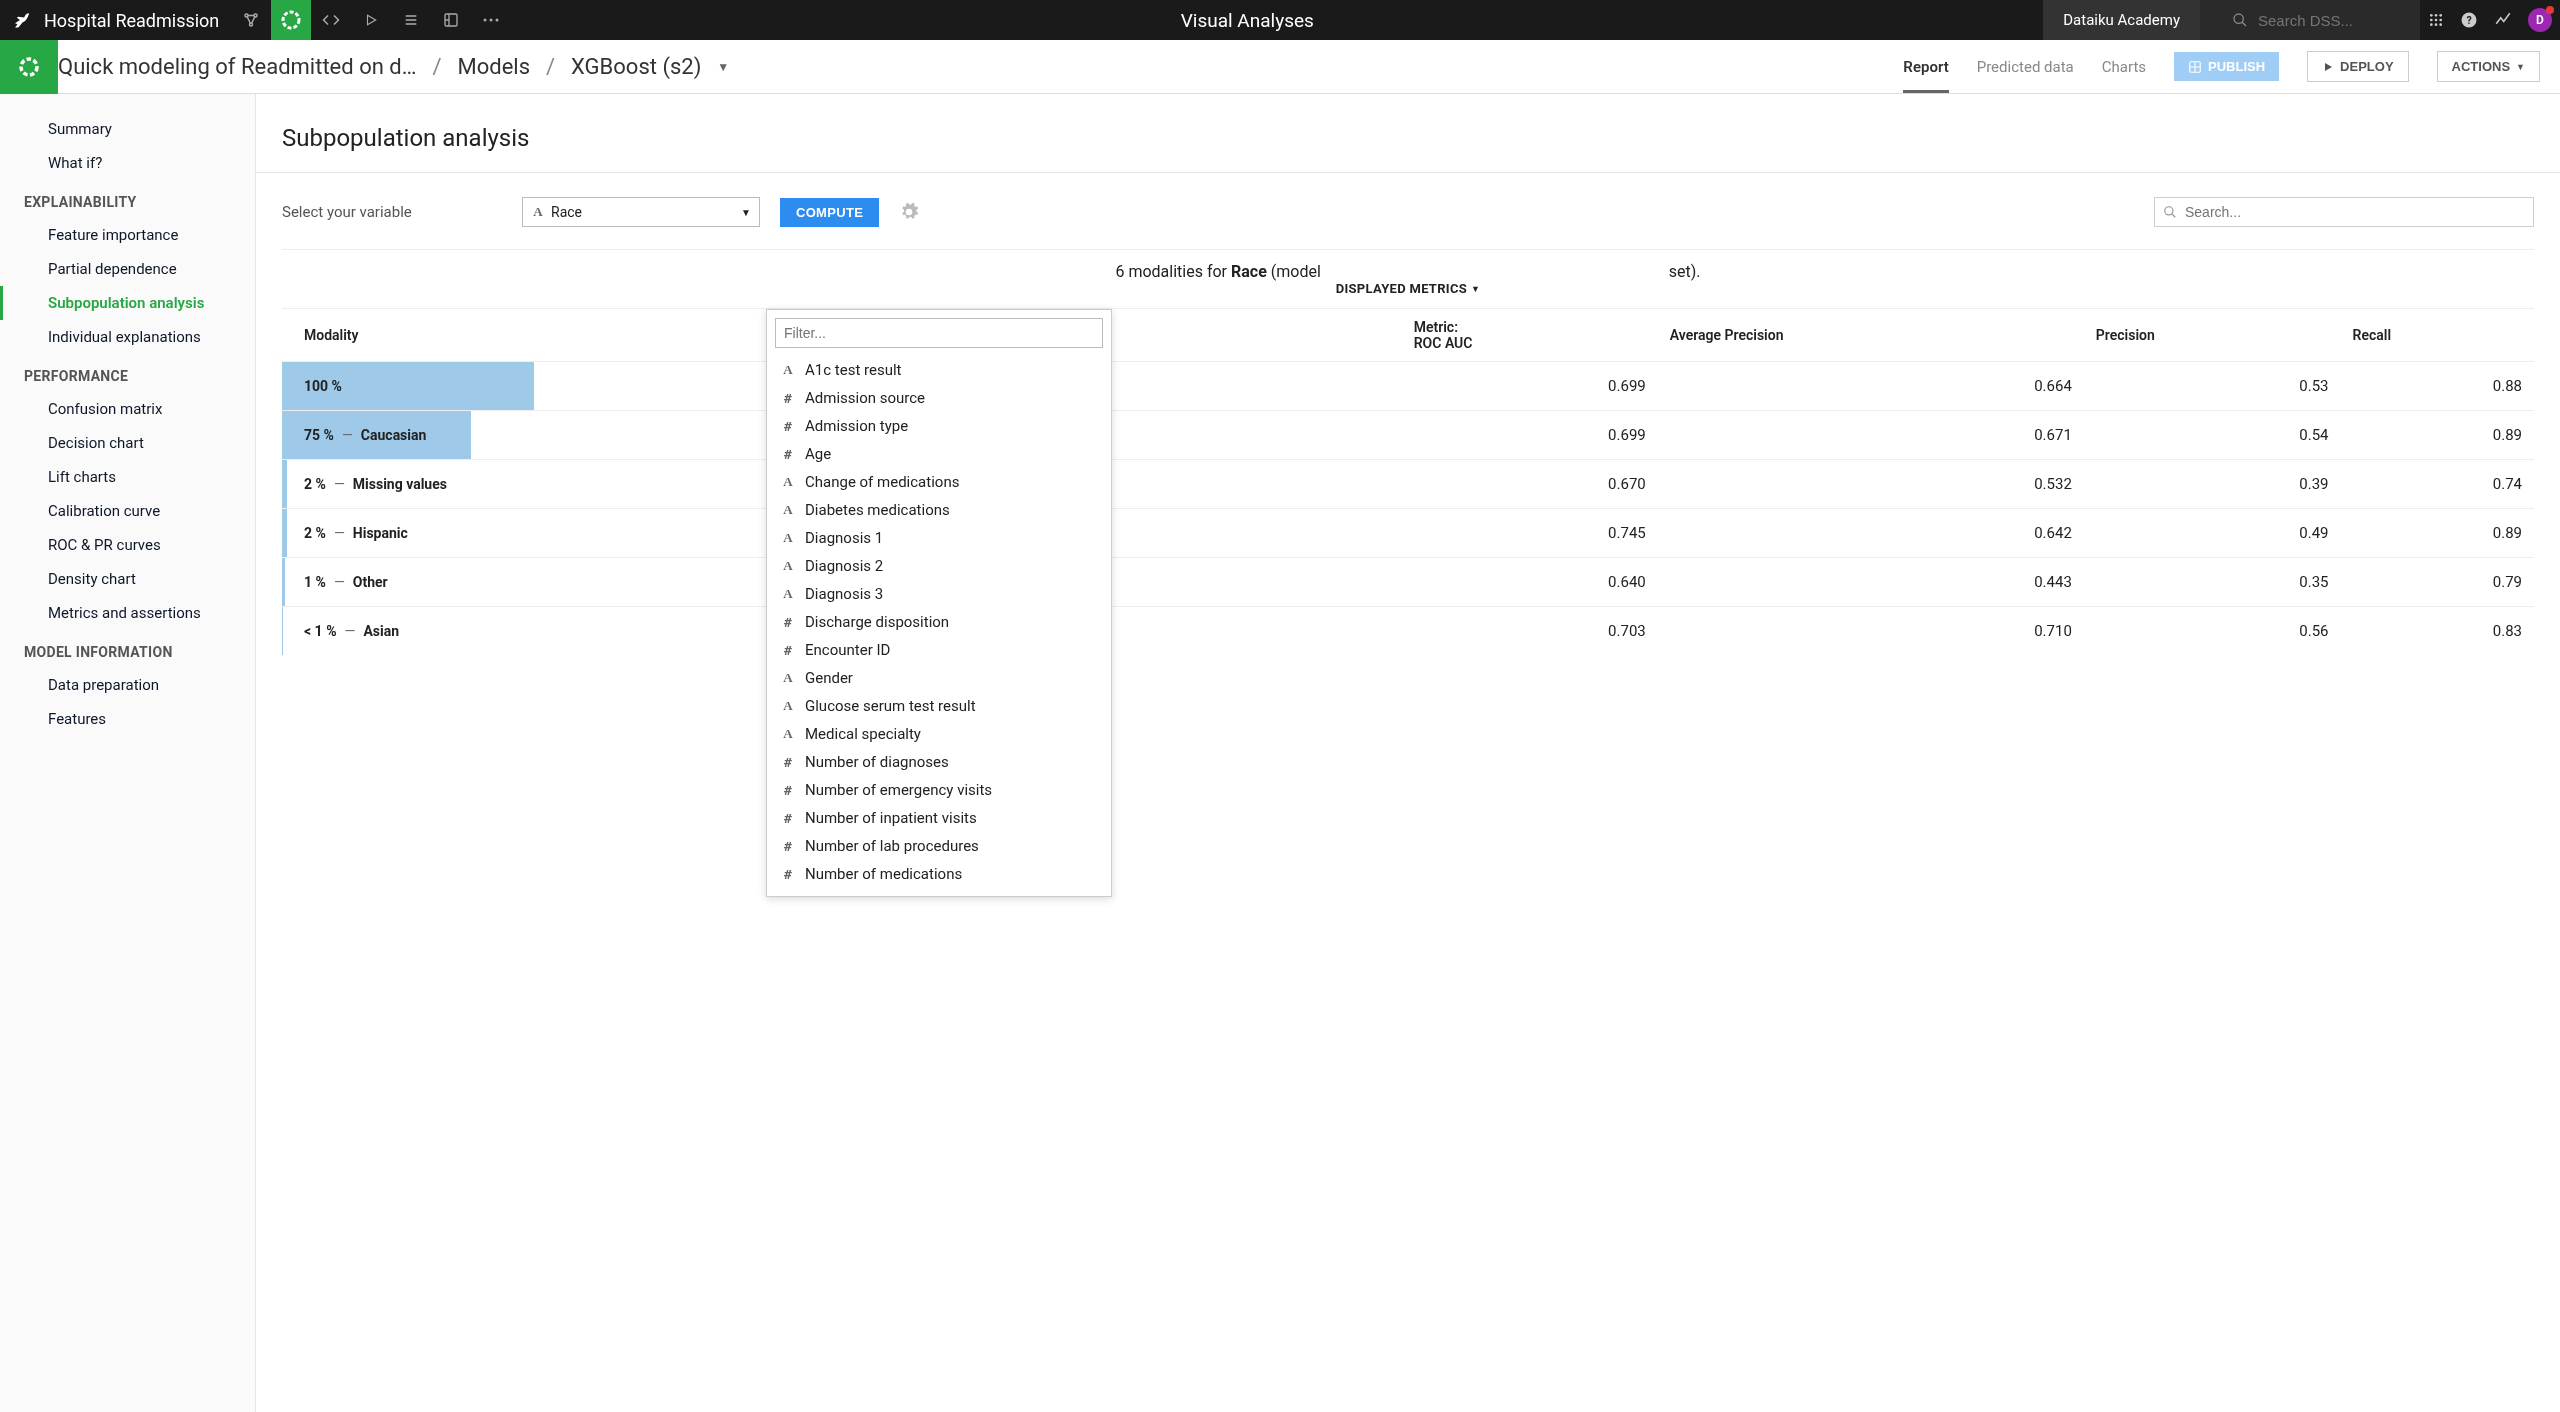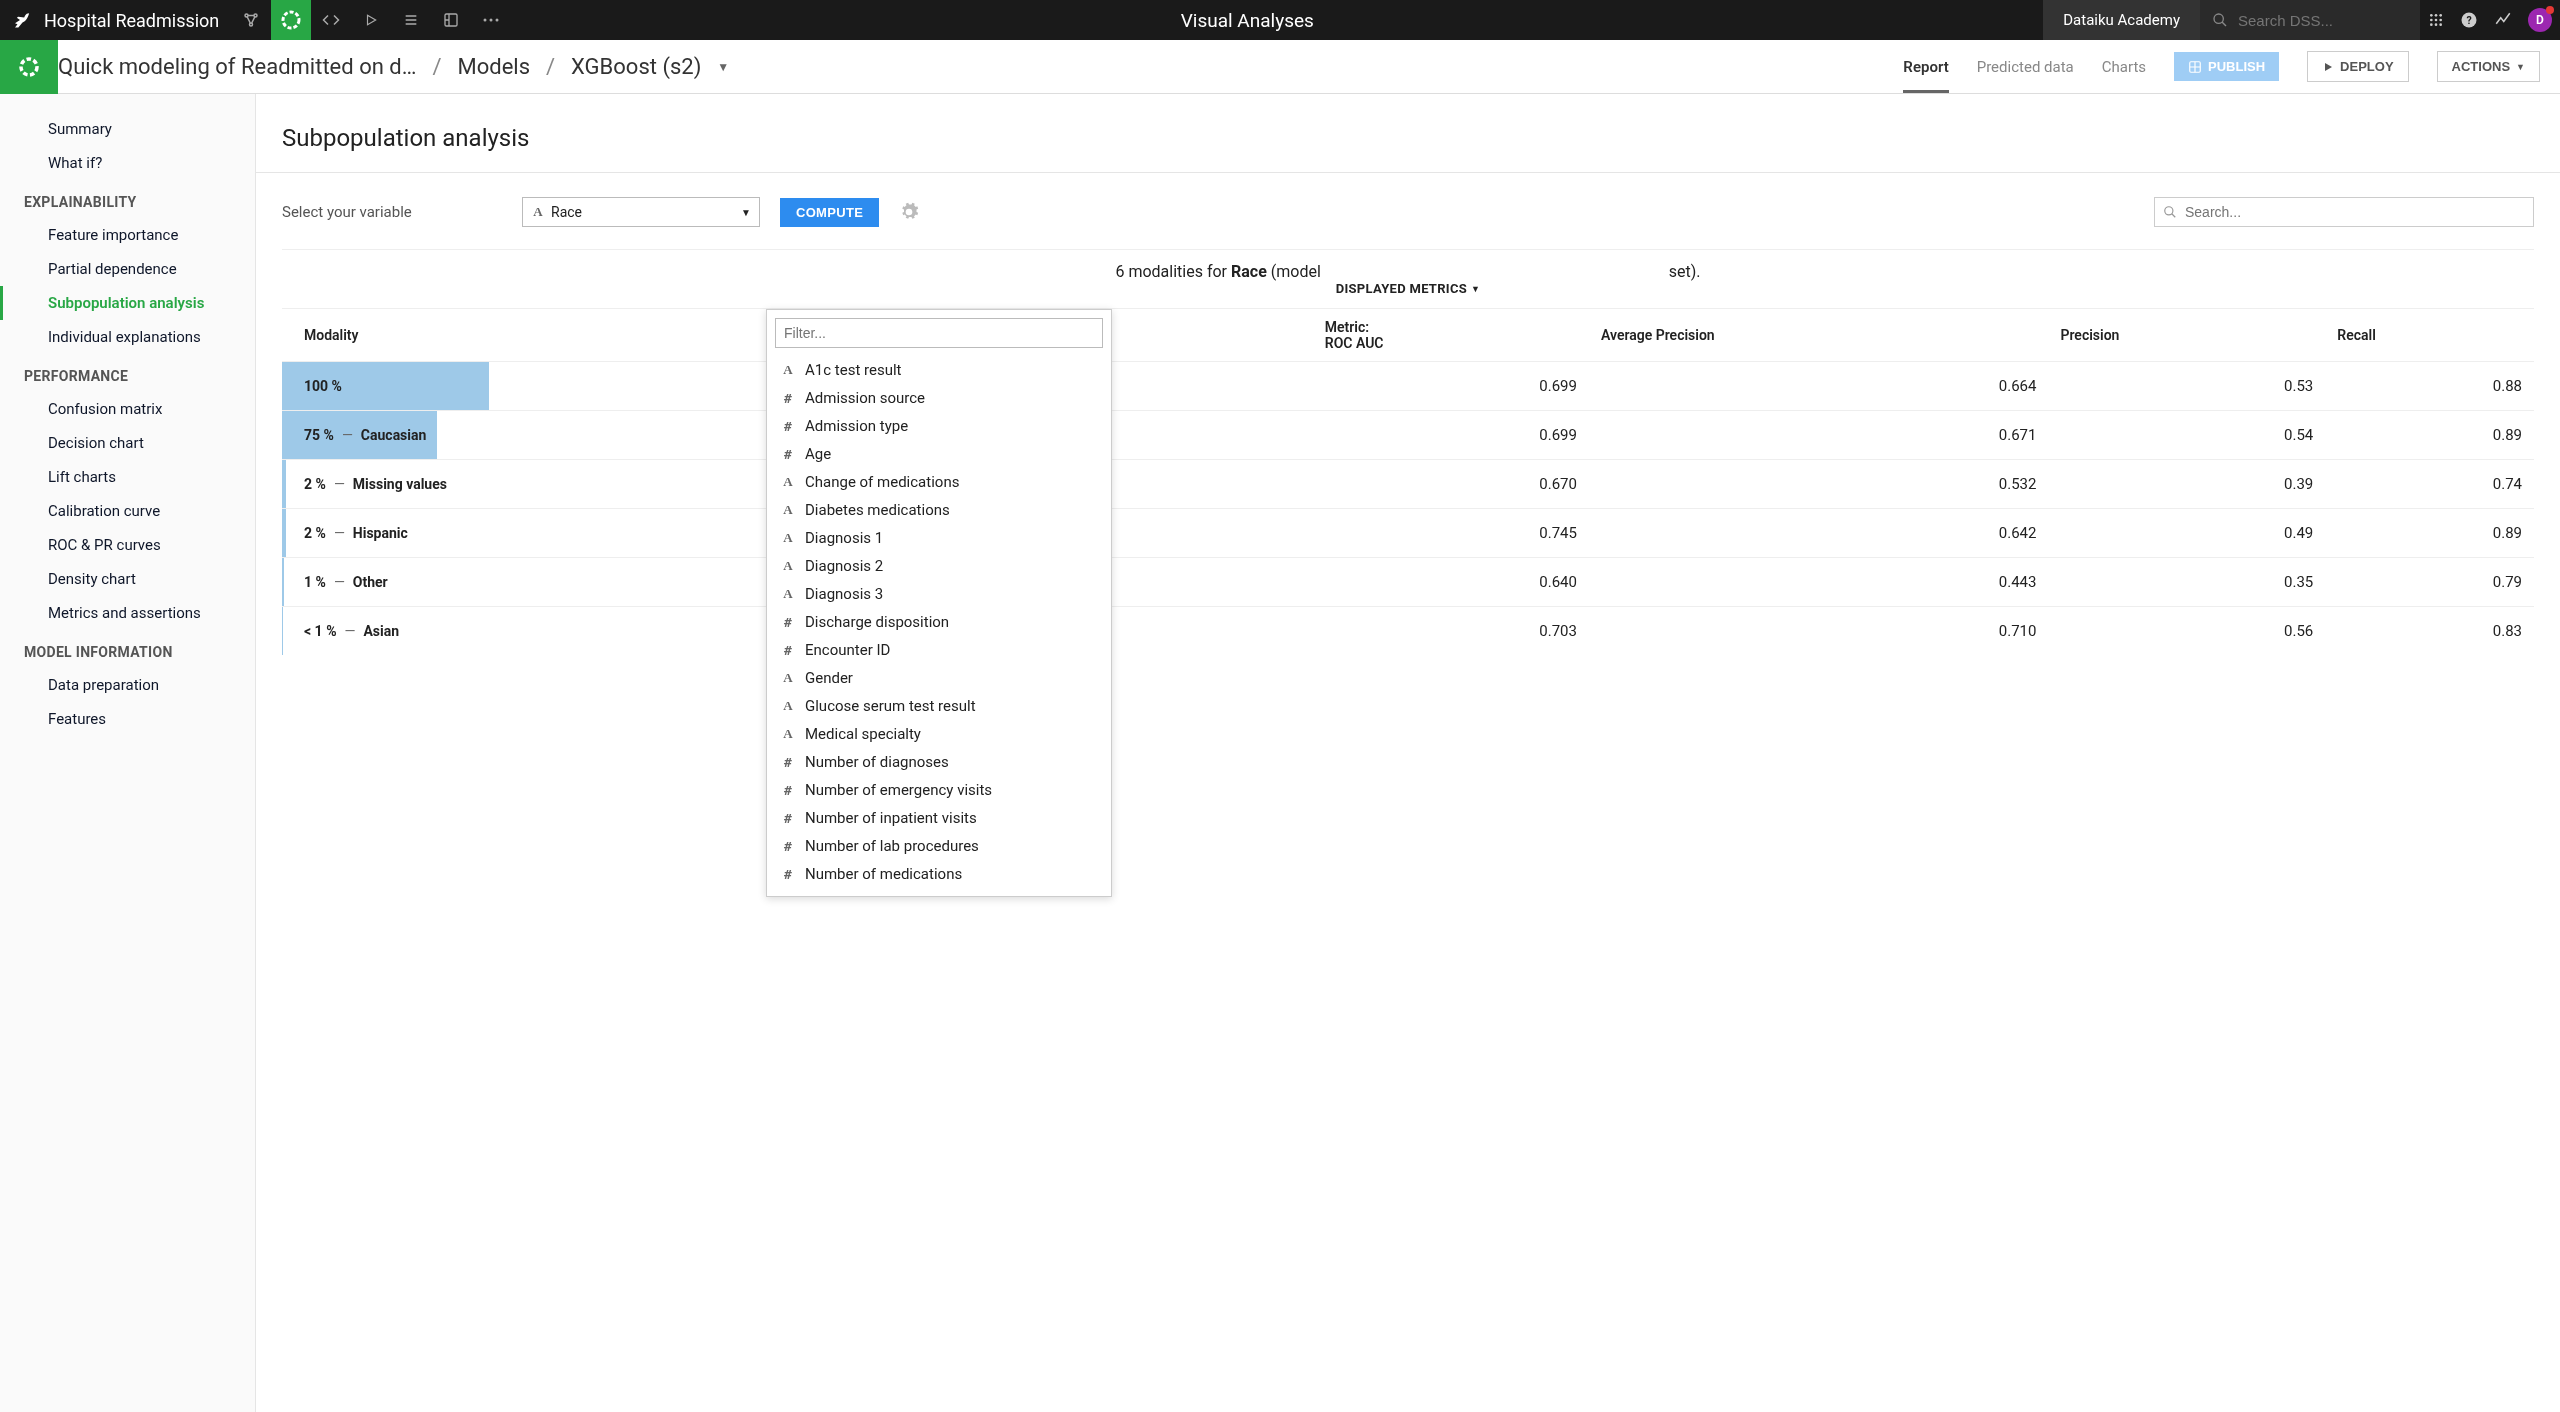--- a/index.html
+++ b/index.html
@@ -13,7 +13,7 @@
 .topbar .icon-btn.green { background:#28a745; color:#fff; }
 .topbar .center-label { flex:1; text-align:center; font-size:19px; padding-right:60px; }
 .topbar .academy { background:#333; padding:0 20px; height:40px; display:flex; align-items:center; font-size:15px; }
-.topbar .search-box { background:#2a2a2a; height:40px; display:flex; align-items:center; padding:10px 12px; width:220px; color:#888; gap:10px; }
+.topbar .search-box { background:#2a2a2a; height:40px; display:flex; align-items:center; padding:10px 12px; width:220px; color:#888; gap:10px;justify-content:flex-end; }
 .topbar .search-box input { background:transparent; border:none; color:#ccc; font-size:15px; width:150px; outline:none; }
 .topbar .right-icons { display:flex; align-items:center; padding:0 8px; gap:16px; }
 .topbar .avatar { width:24px; height:24px; border-radius:50%; background:#9c27b0; color:#fff; display:flex; align-items:center; justify-content:center; font-size:12px; font-weight:600; position:relative; }

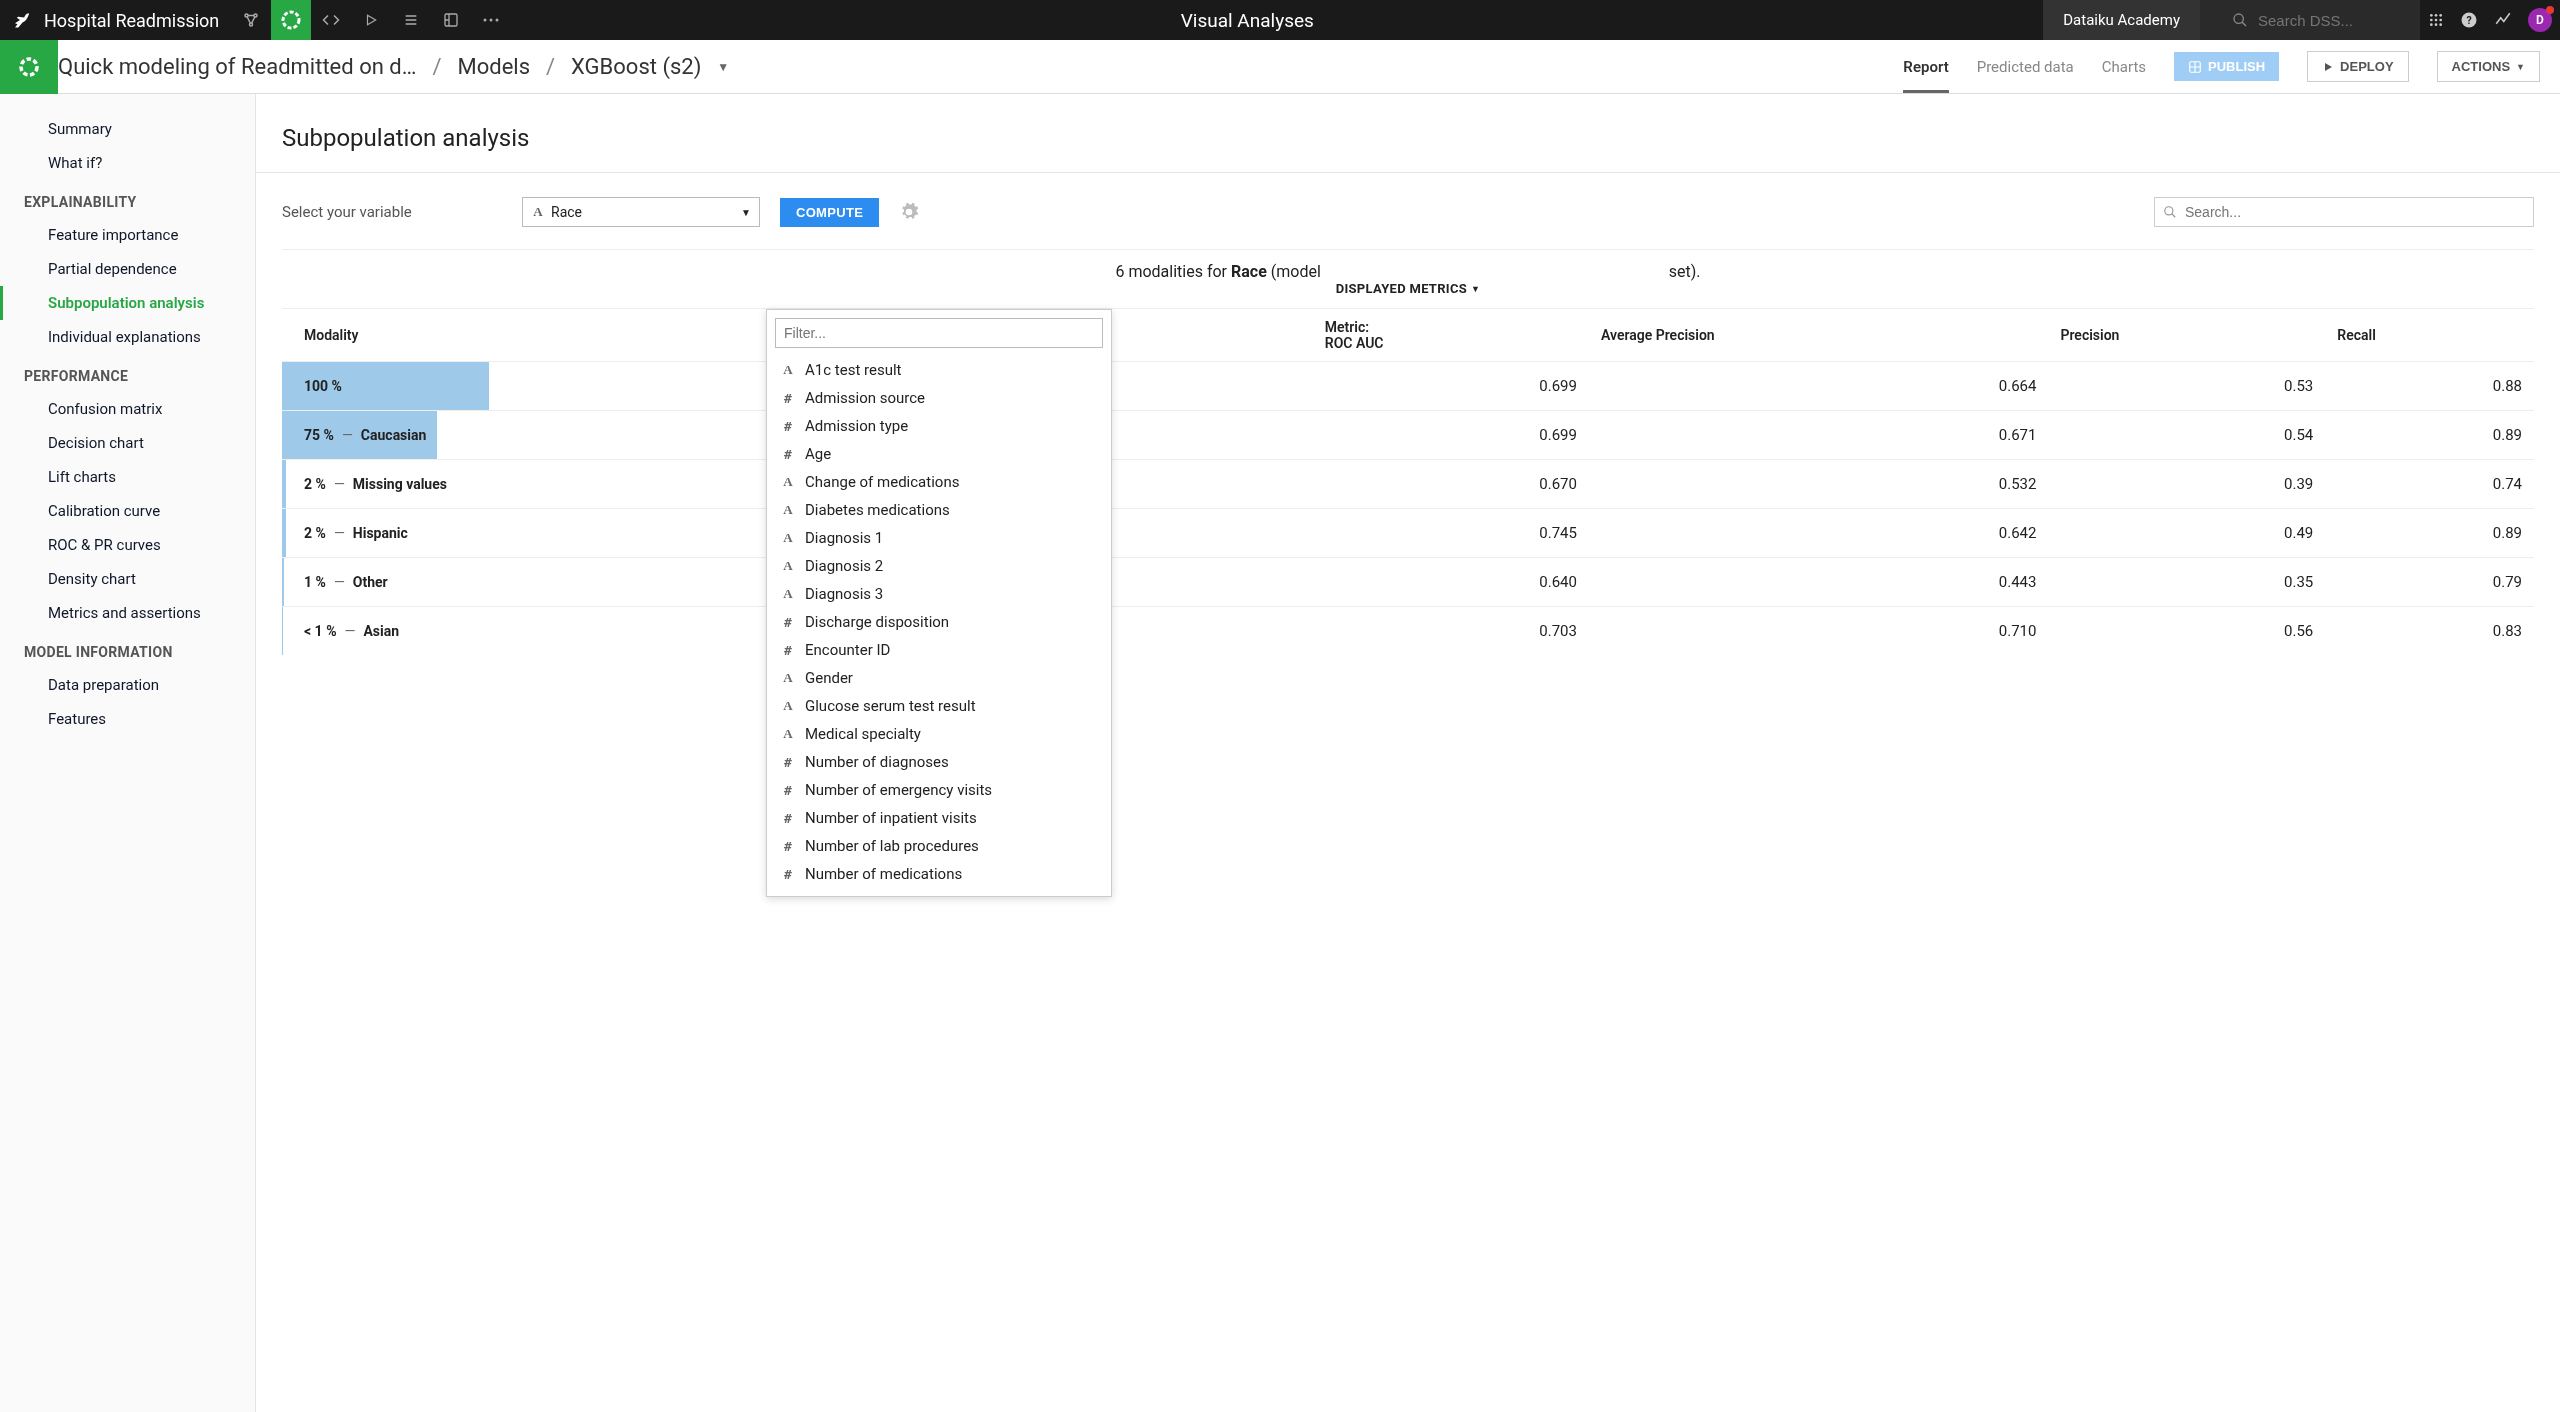--- a/index.html
+++ b/index.html
@@ -65,7 +65,7 @@
 .tbl th .sub { font-weight:600; display:block; }
 .tbl td { padding:14px 12px; font-size:15px; text-align:right; border-top:1px solid #eee; }
 .tbl td.modality-cell { text-align:left; padding:0; position:relative; }
-.mod-bar-wrap { position:relative; height:48px; display:flex; align-items:center; width:207px; }
+.mod-bar-wrap { position:relative; height:48px; display:flex; align-items:center; width:252px; }
 .mod-bar { position:absolute; left:0; top:0; bottom:0; background:#9ec9e8; }
 .mod-text { position:relative; padding-left:22px; font-weight:700; font-size:14px; display:flex; gap:8px; white-space:nowrap; }
 .mod-text .dash { font-weight:400; color:#666; }

